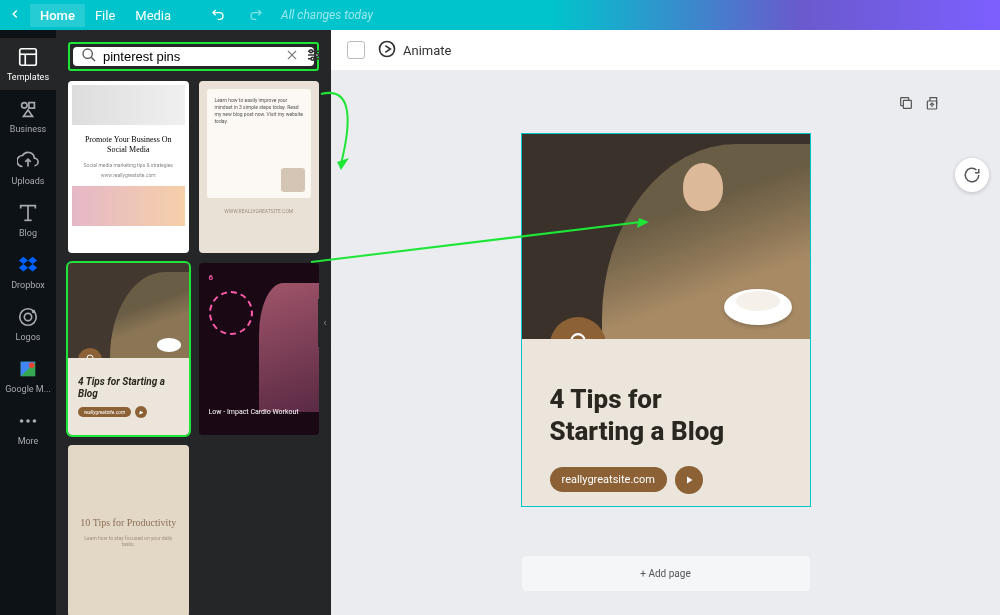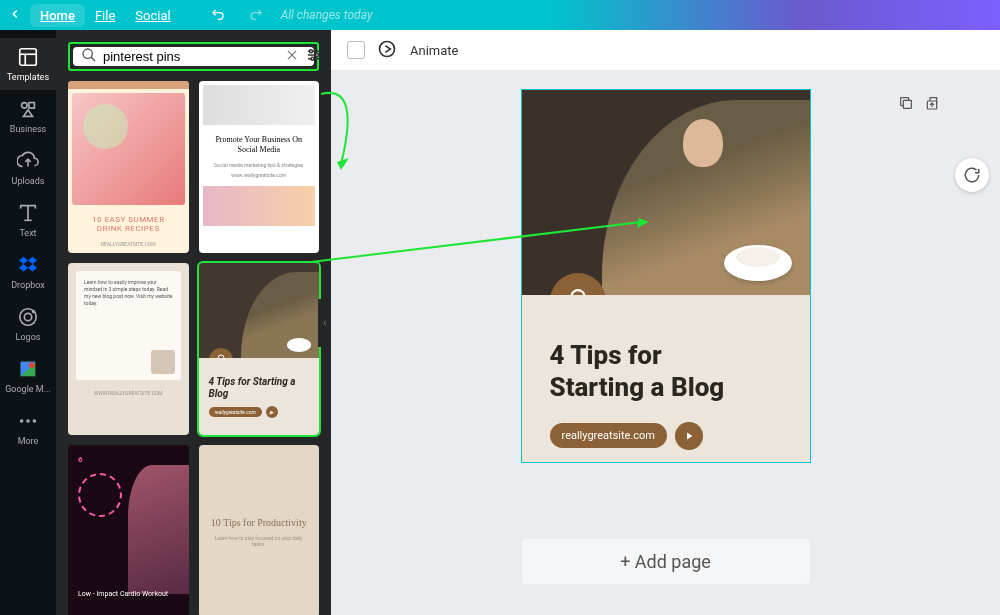--- a/index.html
+++ b/index.html
@@ -7,7 +7,7 @@
 
 .topbar { height: 30px; background: linear-gradient(90deg, #00c4cc 0%, #00c4cc 55%, #6a5acd 80%, #7d5fff 100%); display: flex; align-items: center; padding: 0 8px; color: #fff; font-size: 13px; }
 .tb-back { margin-right: 8px; cursor: pointer; }
-.tb-item { padding: 4px 10px; cursor: pointer; border-radius: 6px; text-decoration: underline; }
+.tb-item { padding: 4px 10px; cursor: pointer; border-radius: 1px; }
 .tb-item.home { background: rgba(255,255,255,0.15); font-weight: 500; }
 .tb-sep { width: 20px; }
 .tb-saved { opacity: 0.6; font-style: italic; font-size: 12px; margin-left: 8px; }

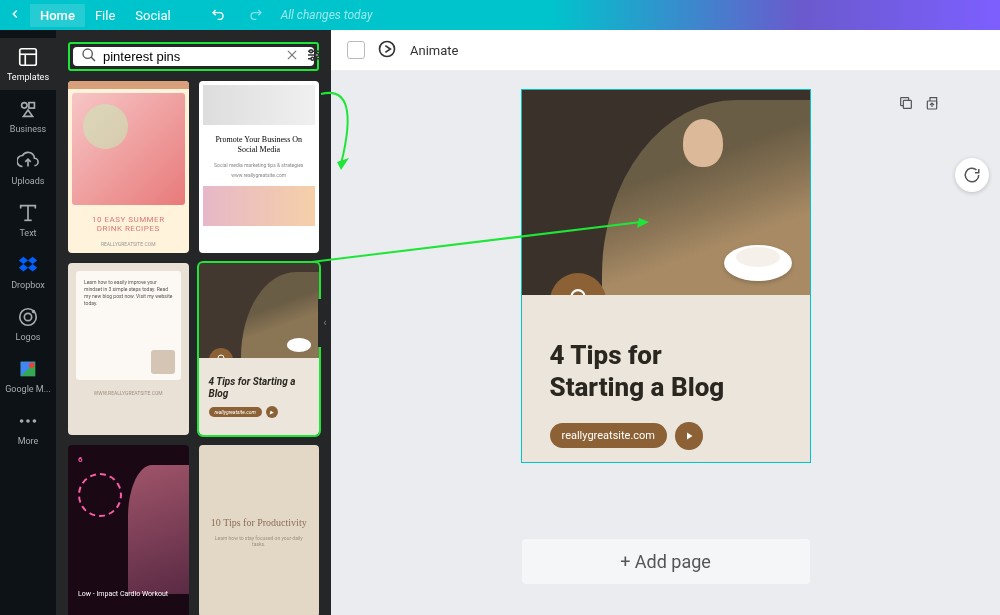--- a/index.html
+++ b/index.html
@@ -107,7 +107,7 @@
       </svg></span>
   <span class="tb-item home">Home</span>
   <span class="tb-item">File</span>
-  <span class="tb-item">Social</span>
+  <span class="tb-item">Media</span>
   <span class="tb-sep"></span>
   <span class="tb-item"><svg width="16" height="16" viewBox="0 0 24 24" fill="none" stroke="#fff" stroke-width="2">
         <path d="M3 10h10a5 5 0 0 1 0 10h-3"></path>

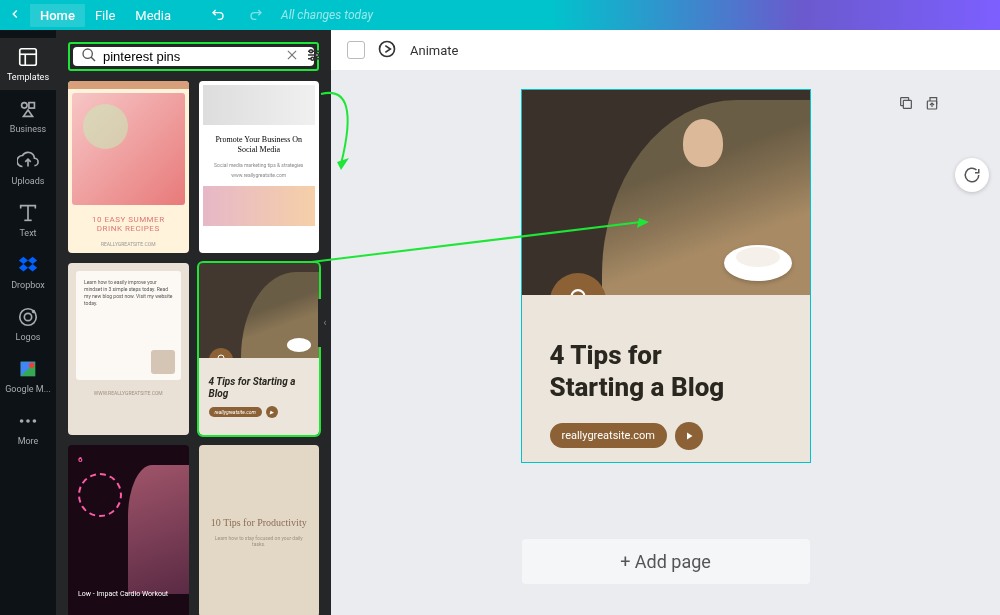--- a/index.html
+++ b/index.html
@@ -74,7 +74,7 @@
 .canvas-area { flex:1; background:#ebecf0; position:relative; }
 .ca-top { height:40px; background:#fff; display:flex; align-items:center; padding:0 16px; gap:12px; }
 .checkbox { width:18px; height:18px; border:1px solid #bbb; border-radius:3px; cursor:pointer; }
-.animate { display:flex; align-items:center; gap:13px; font-size:13px; cursor:pointer; color:#333; }
+.animate { display:flex; align-items:center; gap:6px; font-size:13px; cursor:pointer; color:#333; }
 
 .canvas-wrap { position:absolute; top:60px; left:50%; transform:translateX(-50%); }
 .canvas { width:288px; height:372px; background:#ebe5db; outline:1px solid #00c4cc; position:relative; overflow:hidden; }

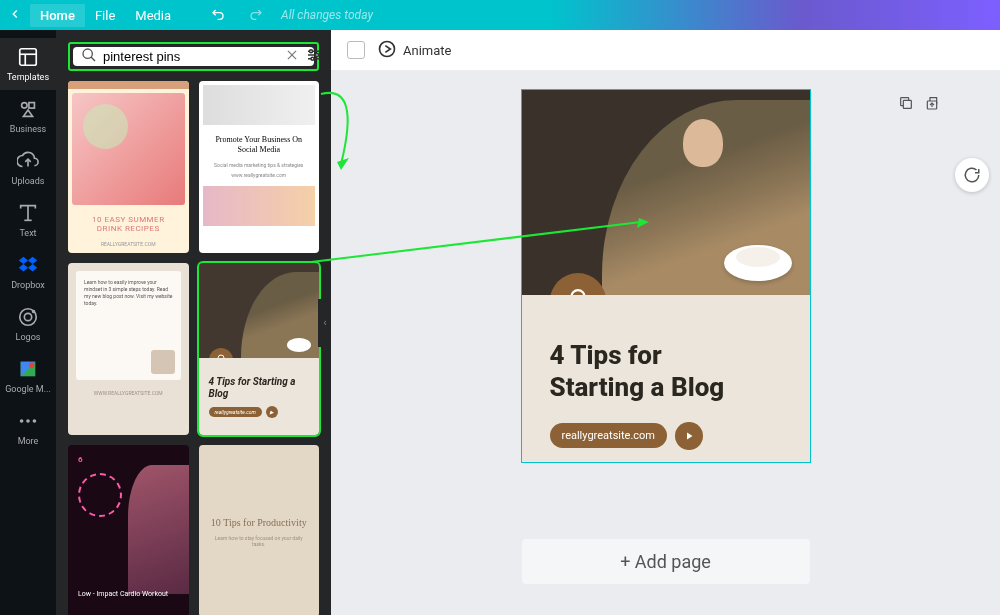--- a/index.html
+++ b/index.html
@@ -189,14 +189,6 @@
     </div>
 
     <div class="grid">
-      <div class="tmpl">
-          <div class="t-inner t1">
-            <div class="t1-top"></div>
-            <div class="t1-img"></div>
-            <div class="t1-txt"><span>10 EASY SUMMER</span><br><span>DRINK RECIPES</span></div>
-            <div class="t1-foot">REALLYGREATSITE.COM</div>
-          </div>
-        </div>
 
       <div class="tmpl">
           <div class="t-inner t2">

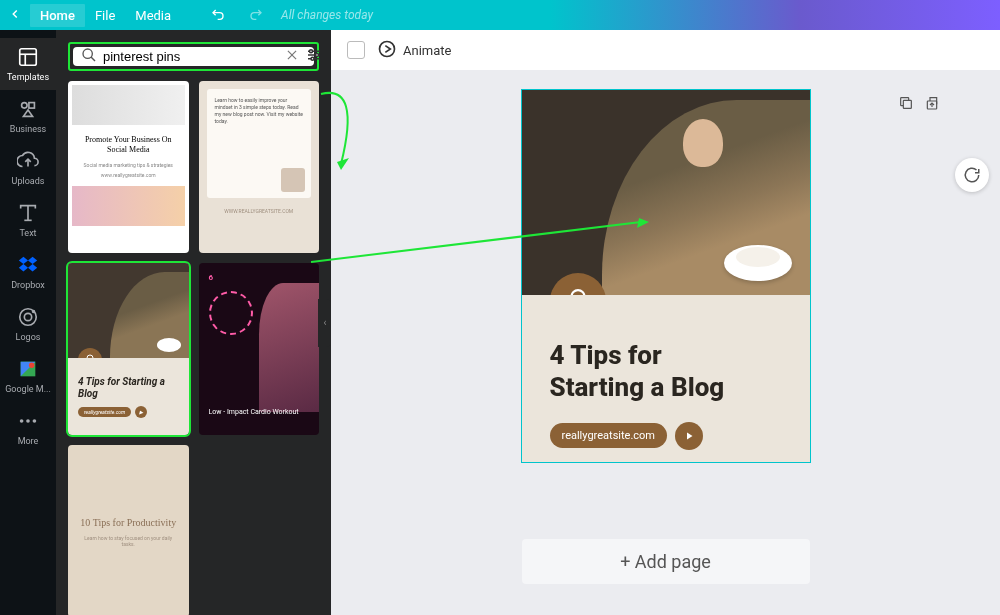--- a/index.html
+++ b/index.html
@@ -141,7 +141,7 @@
           <polyline points="4 7 4 4 20 4 20 7"></polyline>
           <line x1="12" y1="4" x2="12" y2="20"></line>
           <line x1="8" y1="20" x2="16" y2="20"></line>
-        </svg><span>Text</span></div>
+        </svg><span>Blog</span></div>
     <div class="rail-item"><svg class="rail-ico" viewBox="0 0 24 24" fill="#0061ff">
           <polygon points="7,3 12,7 7,11 2,7"></polygon>
           <polygon points="17,3 22,7 17,11 12,7"></polygon>

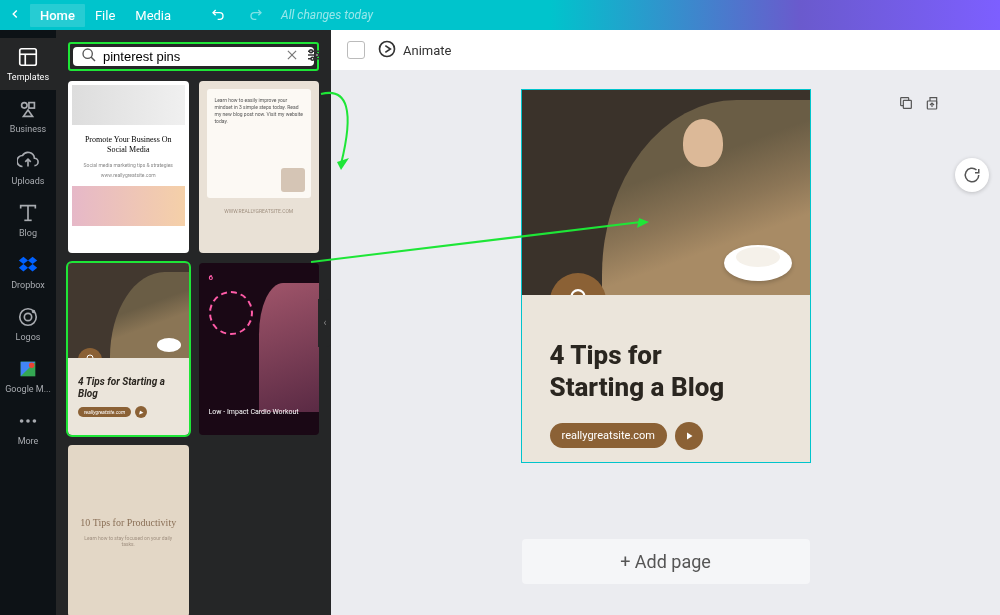--- a/index.html
+++ b/index.html
@@ -77,7 +77,7 @@
 .animate { display:flex; align-items:center; gap:6px; font-size:13px; cursor:pointer; color:#333; }
 
 .canvas-wrap { position:absolute; top:60px; left:50%; transform:translateX(-50%); }
-.canvas { width:288px; height:372px; background:#ebe5db; outline:1px solid #00c4cc; position:relative; overflow:hidden; }
+.canvas { width:288px; height:372px; background:#ebe5db; outline:1px solid #00c4cc; position:relative; overflow:hidden;margin-top:44px; }
 .cv-img { height:55%; background:#3a322a; position:relative; overflow:hidden; }
 .cv-person { position:absolute; right:0; bottom:0; width:72%; height:95%; background:linear-gradient(160deg,#6a5d45 35%,#8b7556 55%,#a88b65 70%); border-top-left-radius:65% 90%; }
 .cv-face { position:absolute; top:14%; right:30%; width:40px; height:48px; background:#dcb998; border-radius:50% 50% 45% 45%; }

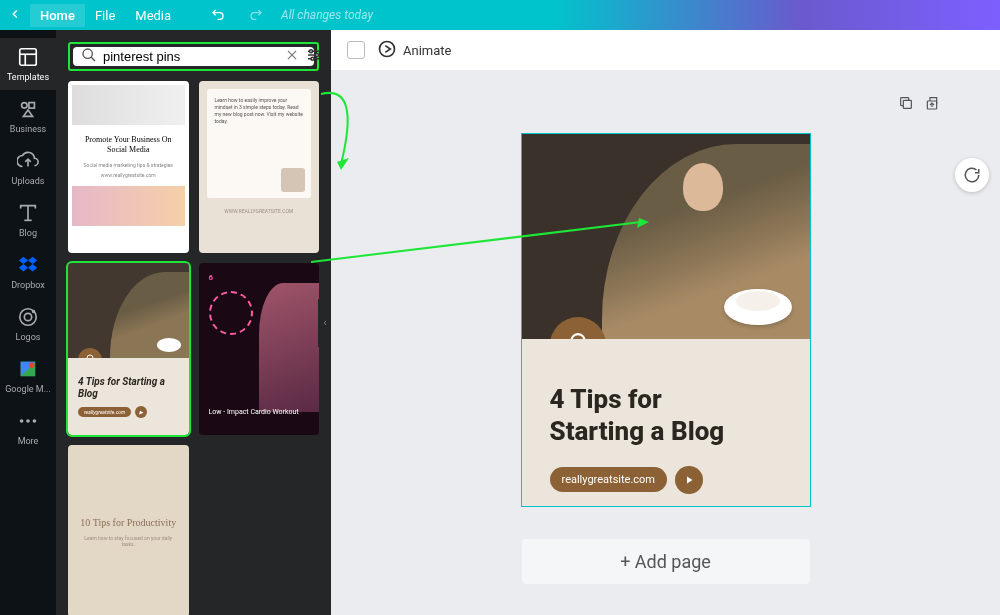--- a/index.html
+++ b/index.html
@@ -94,7 +94,7 @@
 .dup-btn span { cursor:pointer; color:#555; }
 .reset-btn { position:absolute; top:128px; right:11px; width:34px; height:34px; background:#fff; border-radius:50%; box-shadow:0 1px 4px rgba(0,0,0,0.2); display:flex; align-items:center; justify-content:center; color:#555; cursor:pointer; }
 
-.addpg { position:absolute; top:509px; left:50%; transform:translateX(-50%); width:288px; padding:12px; text-align:center; font-size:18px; color:#555; background:rgba(255,255,255,0.5); border-radius:4px; cursor:pointer; }
+.addpg { position:absolute; top:526px; left:50%; transform:translateX(-50%); width:288px; padding:12px; text-align:center; font-size:10px; color:#555; background:rgba(255,255,255,0.5); border-radius:4px; cursor:pointer; }
 
 .anno { position:absolute; pointer-events:none; z-index:5; }
 </style>

